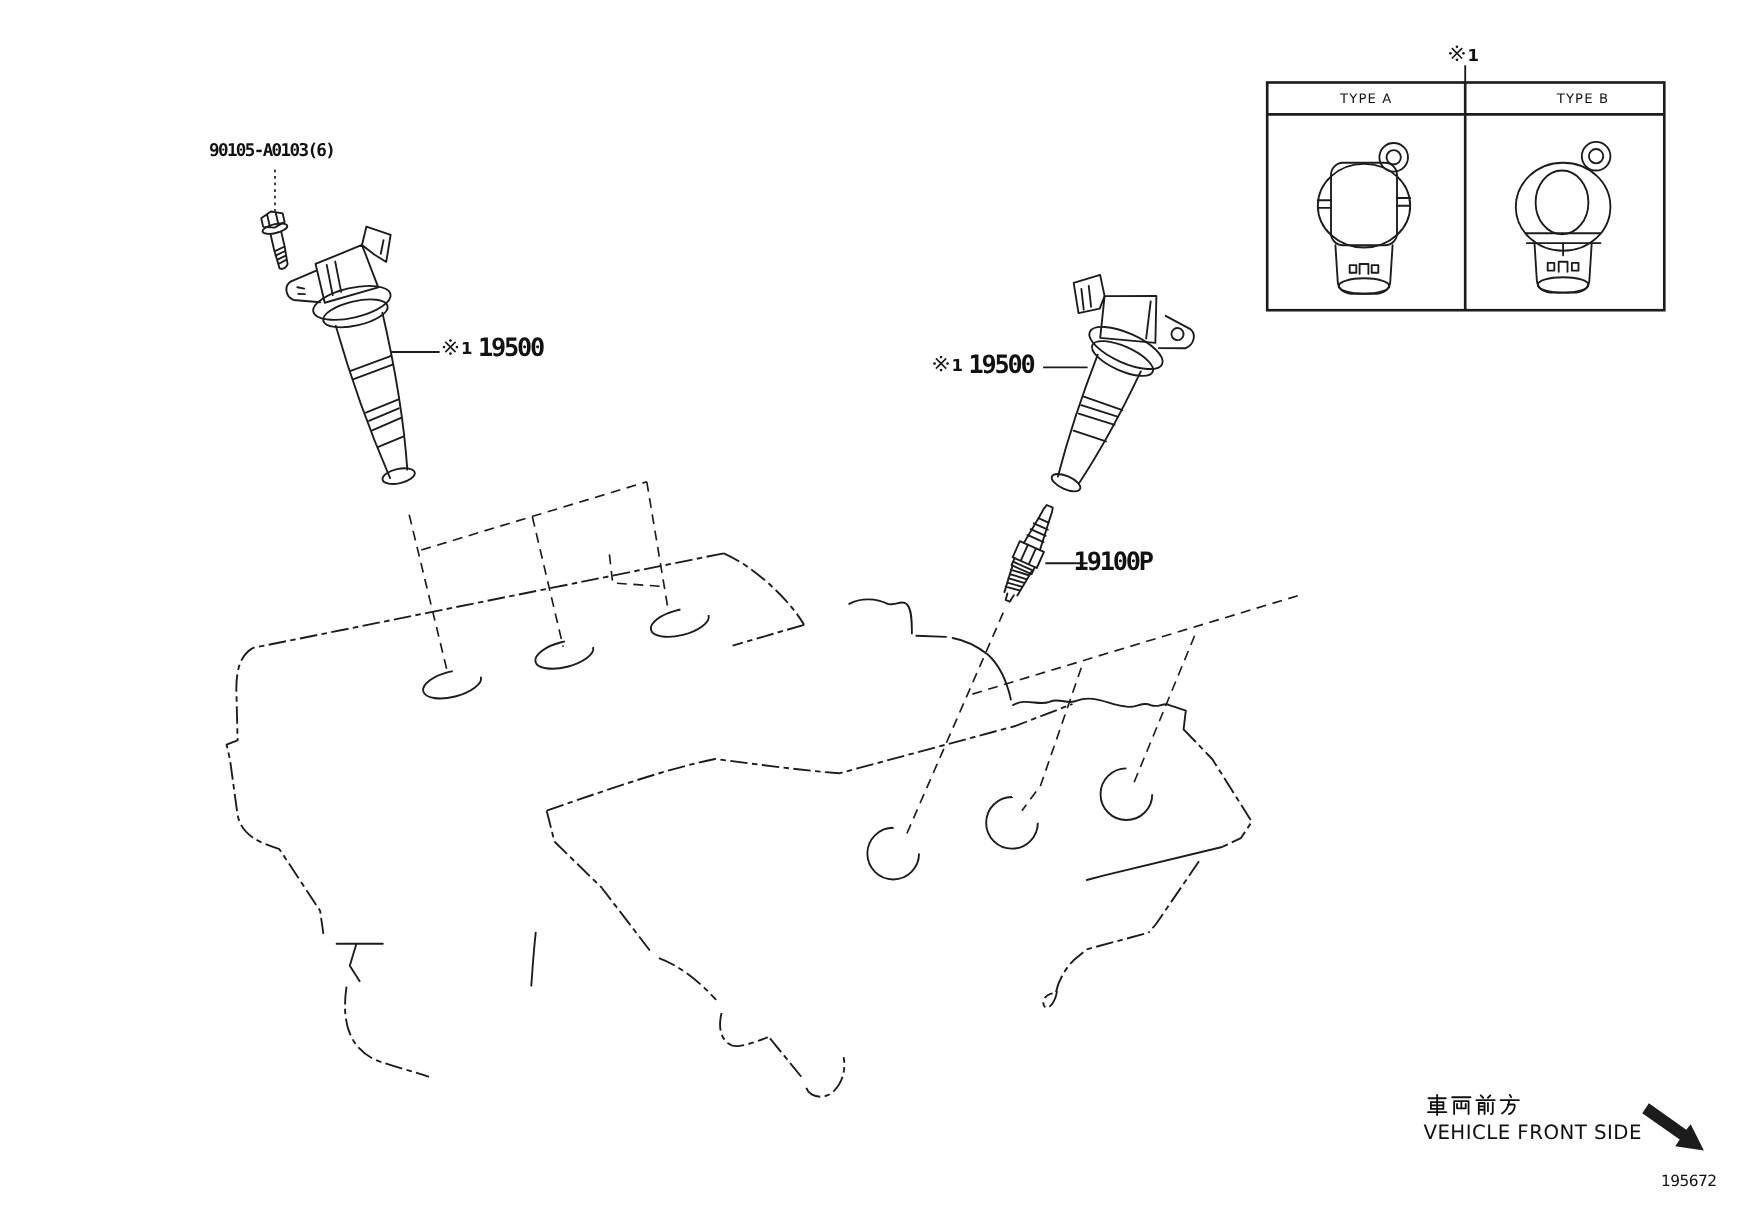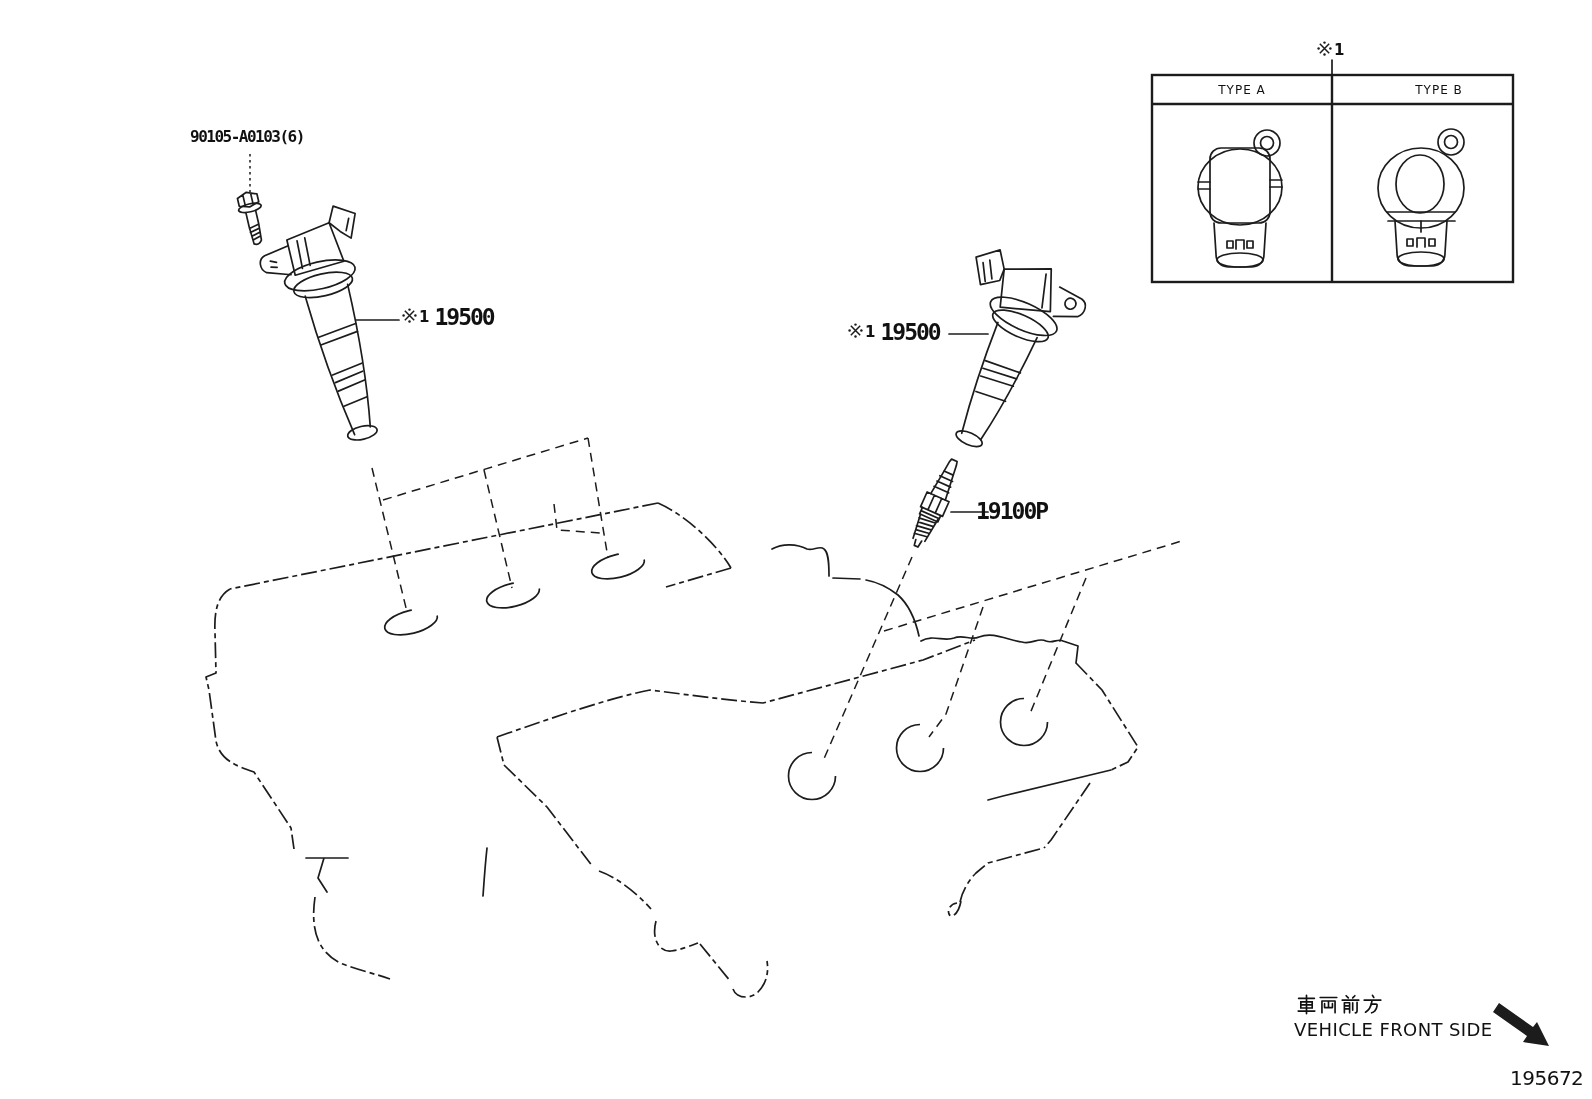--- a/index.html
+++ b/index.html
@@ -25,7 +25,7 @@
        font-size:12px;letter-spacing:1px;font-weight:400;}
   .footer-en{position:absolute;font-size:18px;letter-spacing:.4px;}
   .footer-jp{position:absolute;display:flex;gap:1px;}
-  .dnum{position:absolute;font-size:20px;letter-spacing:-0.5px;}
+  .dnum{position:absolute;font-size:14px;letter-spacing:-0.5px;}
 </style>
 </head>
 <body>

